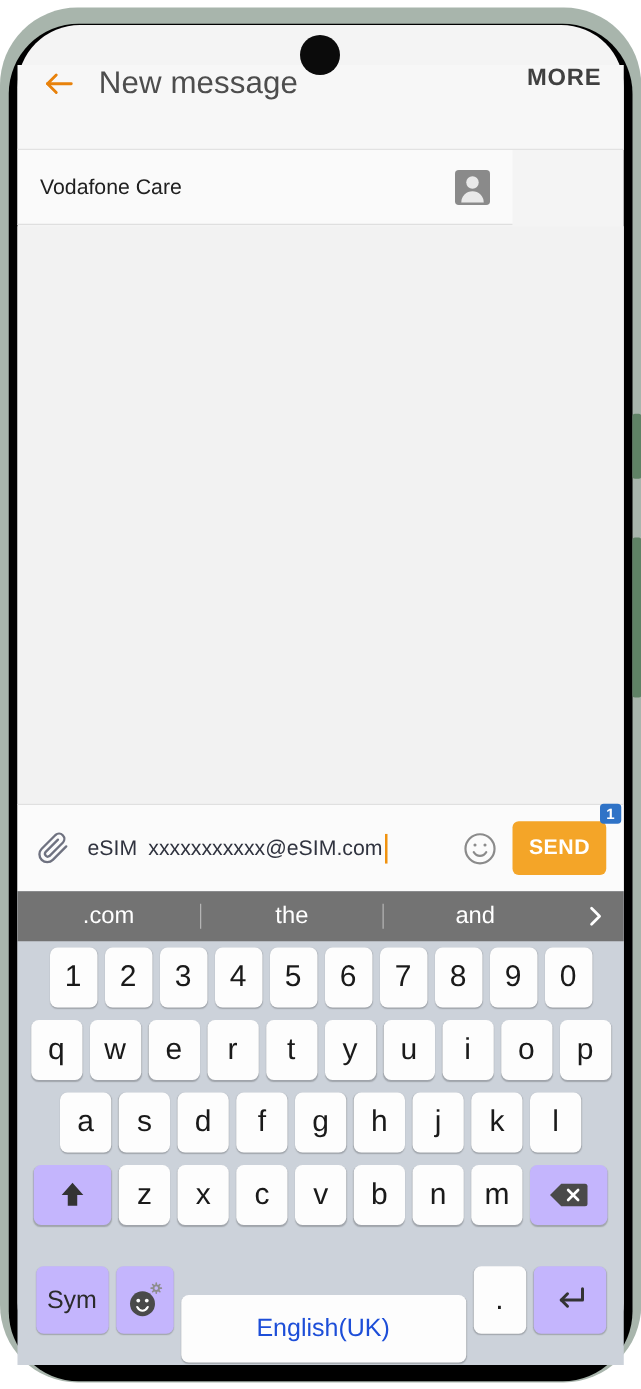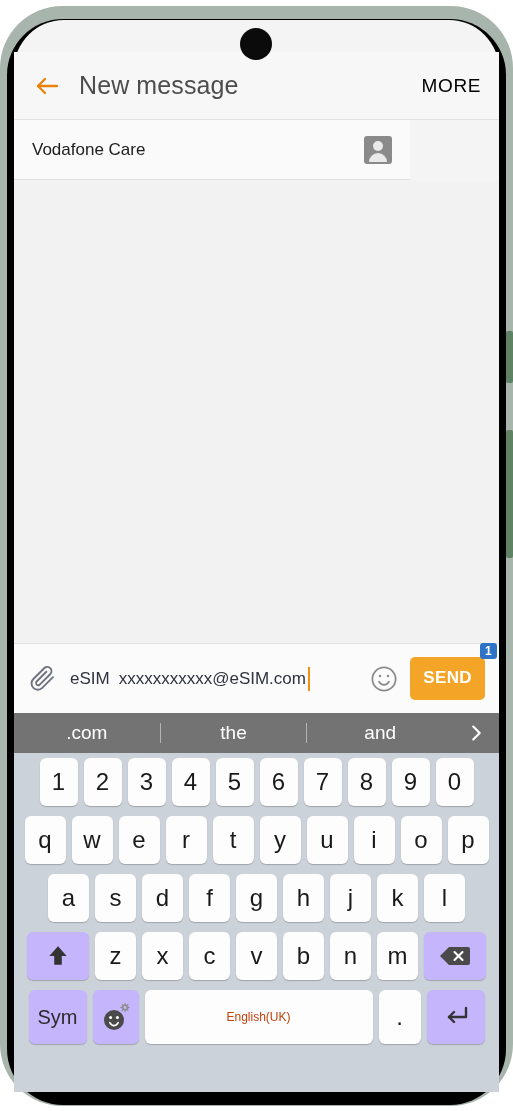--- a/index.html
+++ b/index.html
@@ -31,7 +31,7 @@
   #app-header{
     position:absolute; left:14px; top:52px; width:485px; height:68px;
     background:#f7f7f7; border-bottom:1px solid #e2e2e2;
-    display:flex; align-items:center; padding:0 18px; z-index:20;
+    display:flex; align-items:flex-start; padding:0 18px; z-index:20;
   }
   #back-arrow-icon{ width:30px; height:30px; display:flex; align-items:center;
     justify-content:center; color:#e8820c; flex:none; }

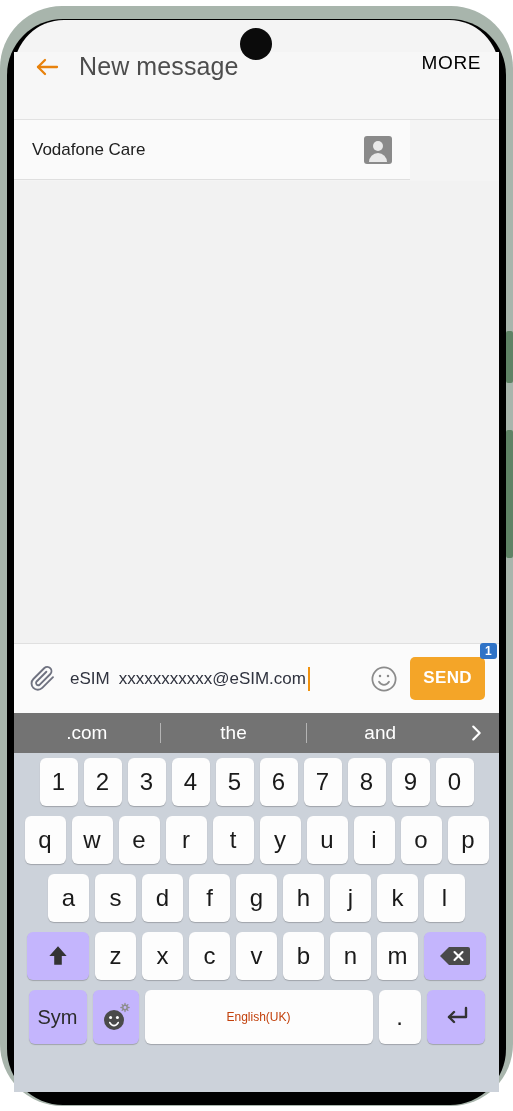--- a/index.html
+++ b/index.html
@@ -37,7 +37,7 @@
     justify-content:center; color:#e8820c; flex:none; }
   #page-title{ font-size:25px; color:#4d4d4d; margin-left:17px; flex:1;
     letter-spacing:.1px; }
-  #more-button{ font-size:19px; color:#000000; font-weight:400; letter-spacing:.6px; }
+  #more-button{ font-size:19px; color:#404040; font-weight:700; letter-spacing:.6px; }
 
   
   #recipient-row{

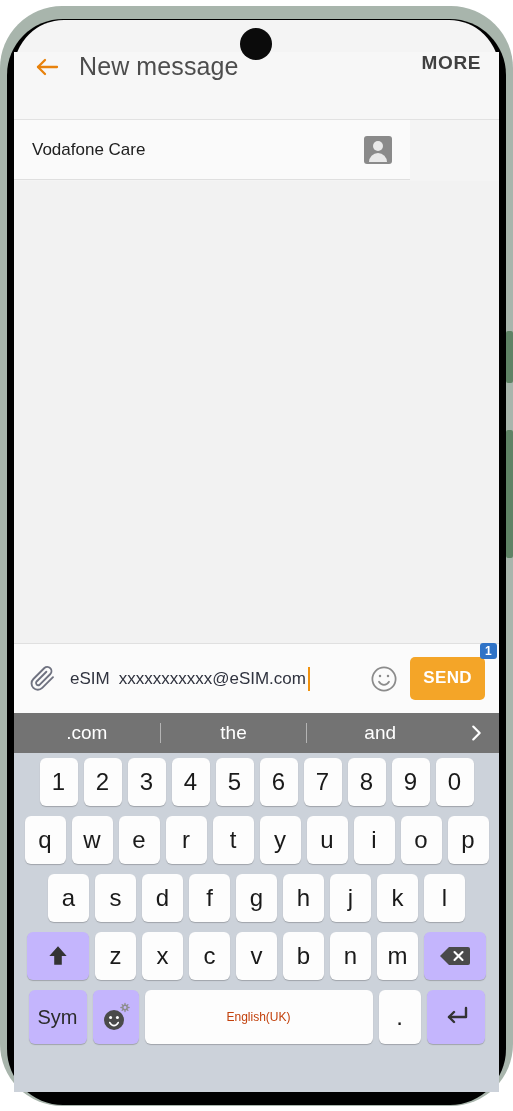--- a/index.html
+++ b/index.html
@@ -107,7 +107,7 @@
   #key-backspace{ width:62px; }
   #key-sym{ width:58px; font-size:20px; color:#2b2b2b; }
   #key-emoji{ width:46px; }
-  #key-space{ flex:1; max-width:228px; font-size:12px; color:#c2410c; }
+  #key-space{ flex:1; max-width:228px; font-size:20px; color:#1d4ed8;margin-top:46px; }
   #key-period{ width:42px; }
   #key-enter{ width:58px; }
   .krow.bottom .key{ height:54px; }

